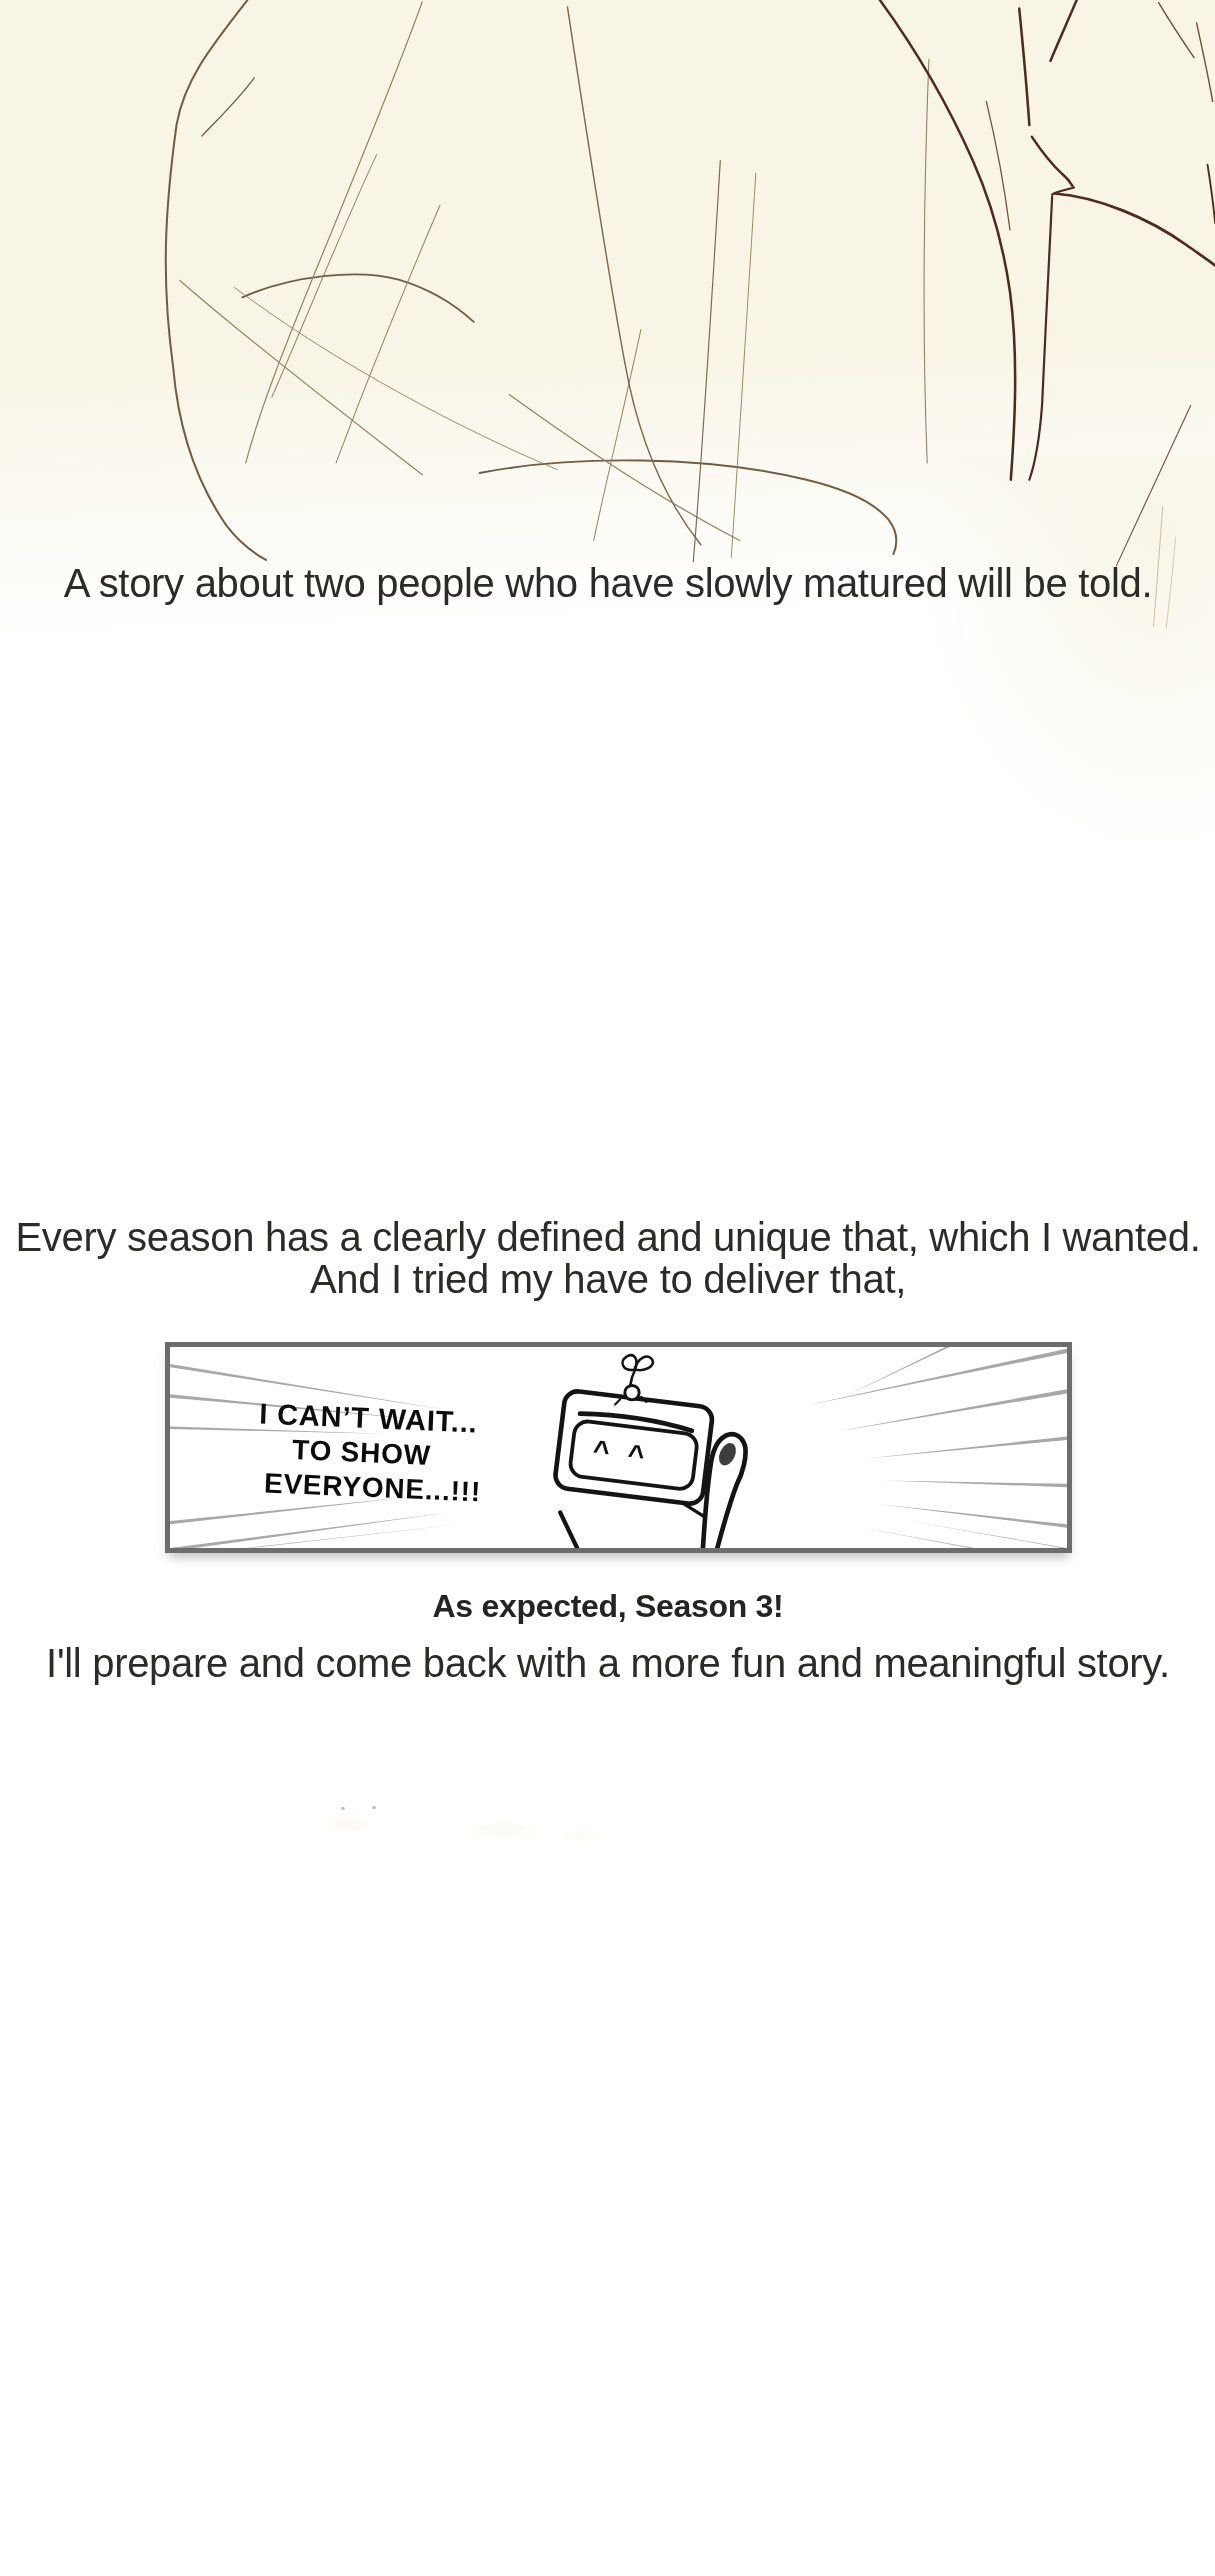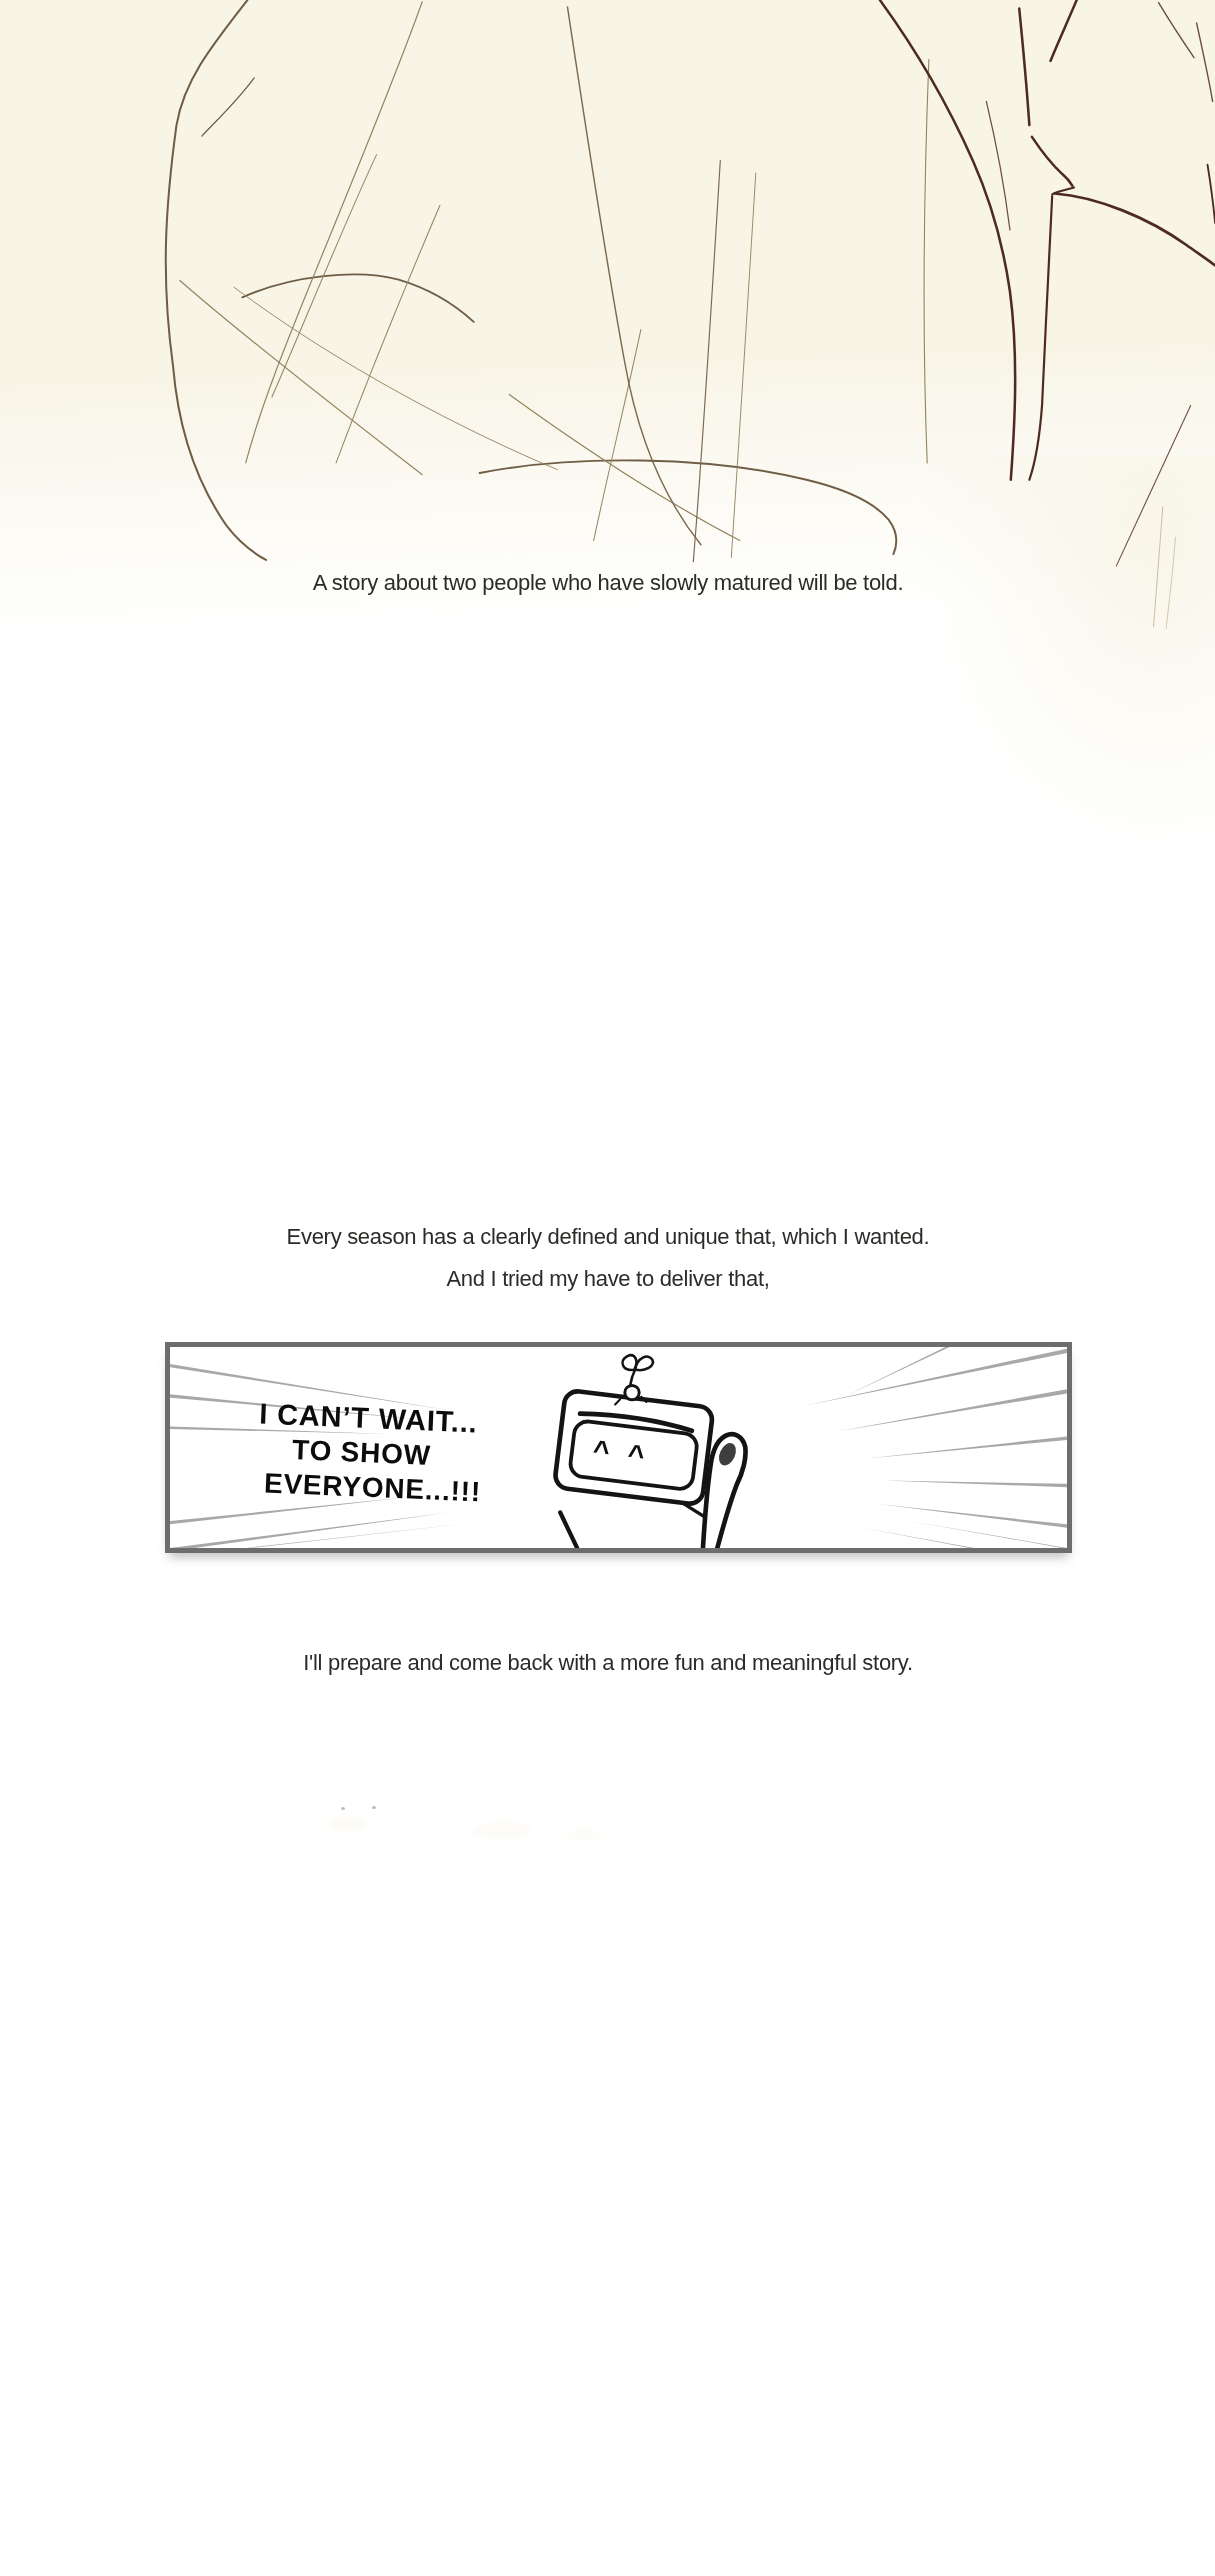--- a/index.html
+++ b/index.html
@@ -33,7 +33,7 @@
   .s-darkthin{stroke:var(--line-darkthin);}
   .s-faint{stroke:var(--line-faint);opacity:.6;}
   
-  .cap{position:absolute;left:0;width:1216px;text-align:center;font-size:22px;
+  .cap{position:absolute;left:0;width:1216px;text-align:center;font-size:40px;
        line-height:42px;color:var(--text);letter-spacing:-0.3px;}
   .cap-bold{font-weight:700;font-size:32px;line-height:39px;color:#262421;}
   

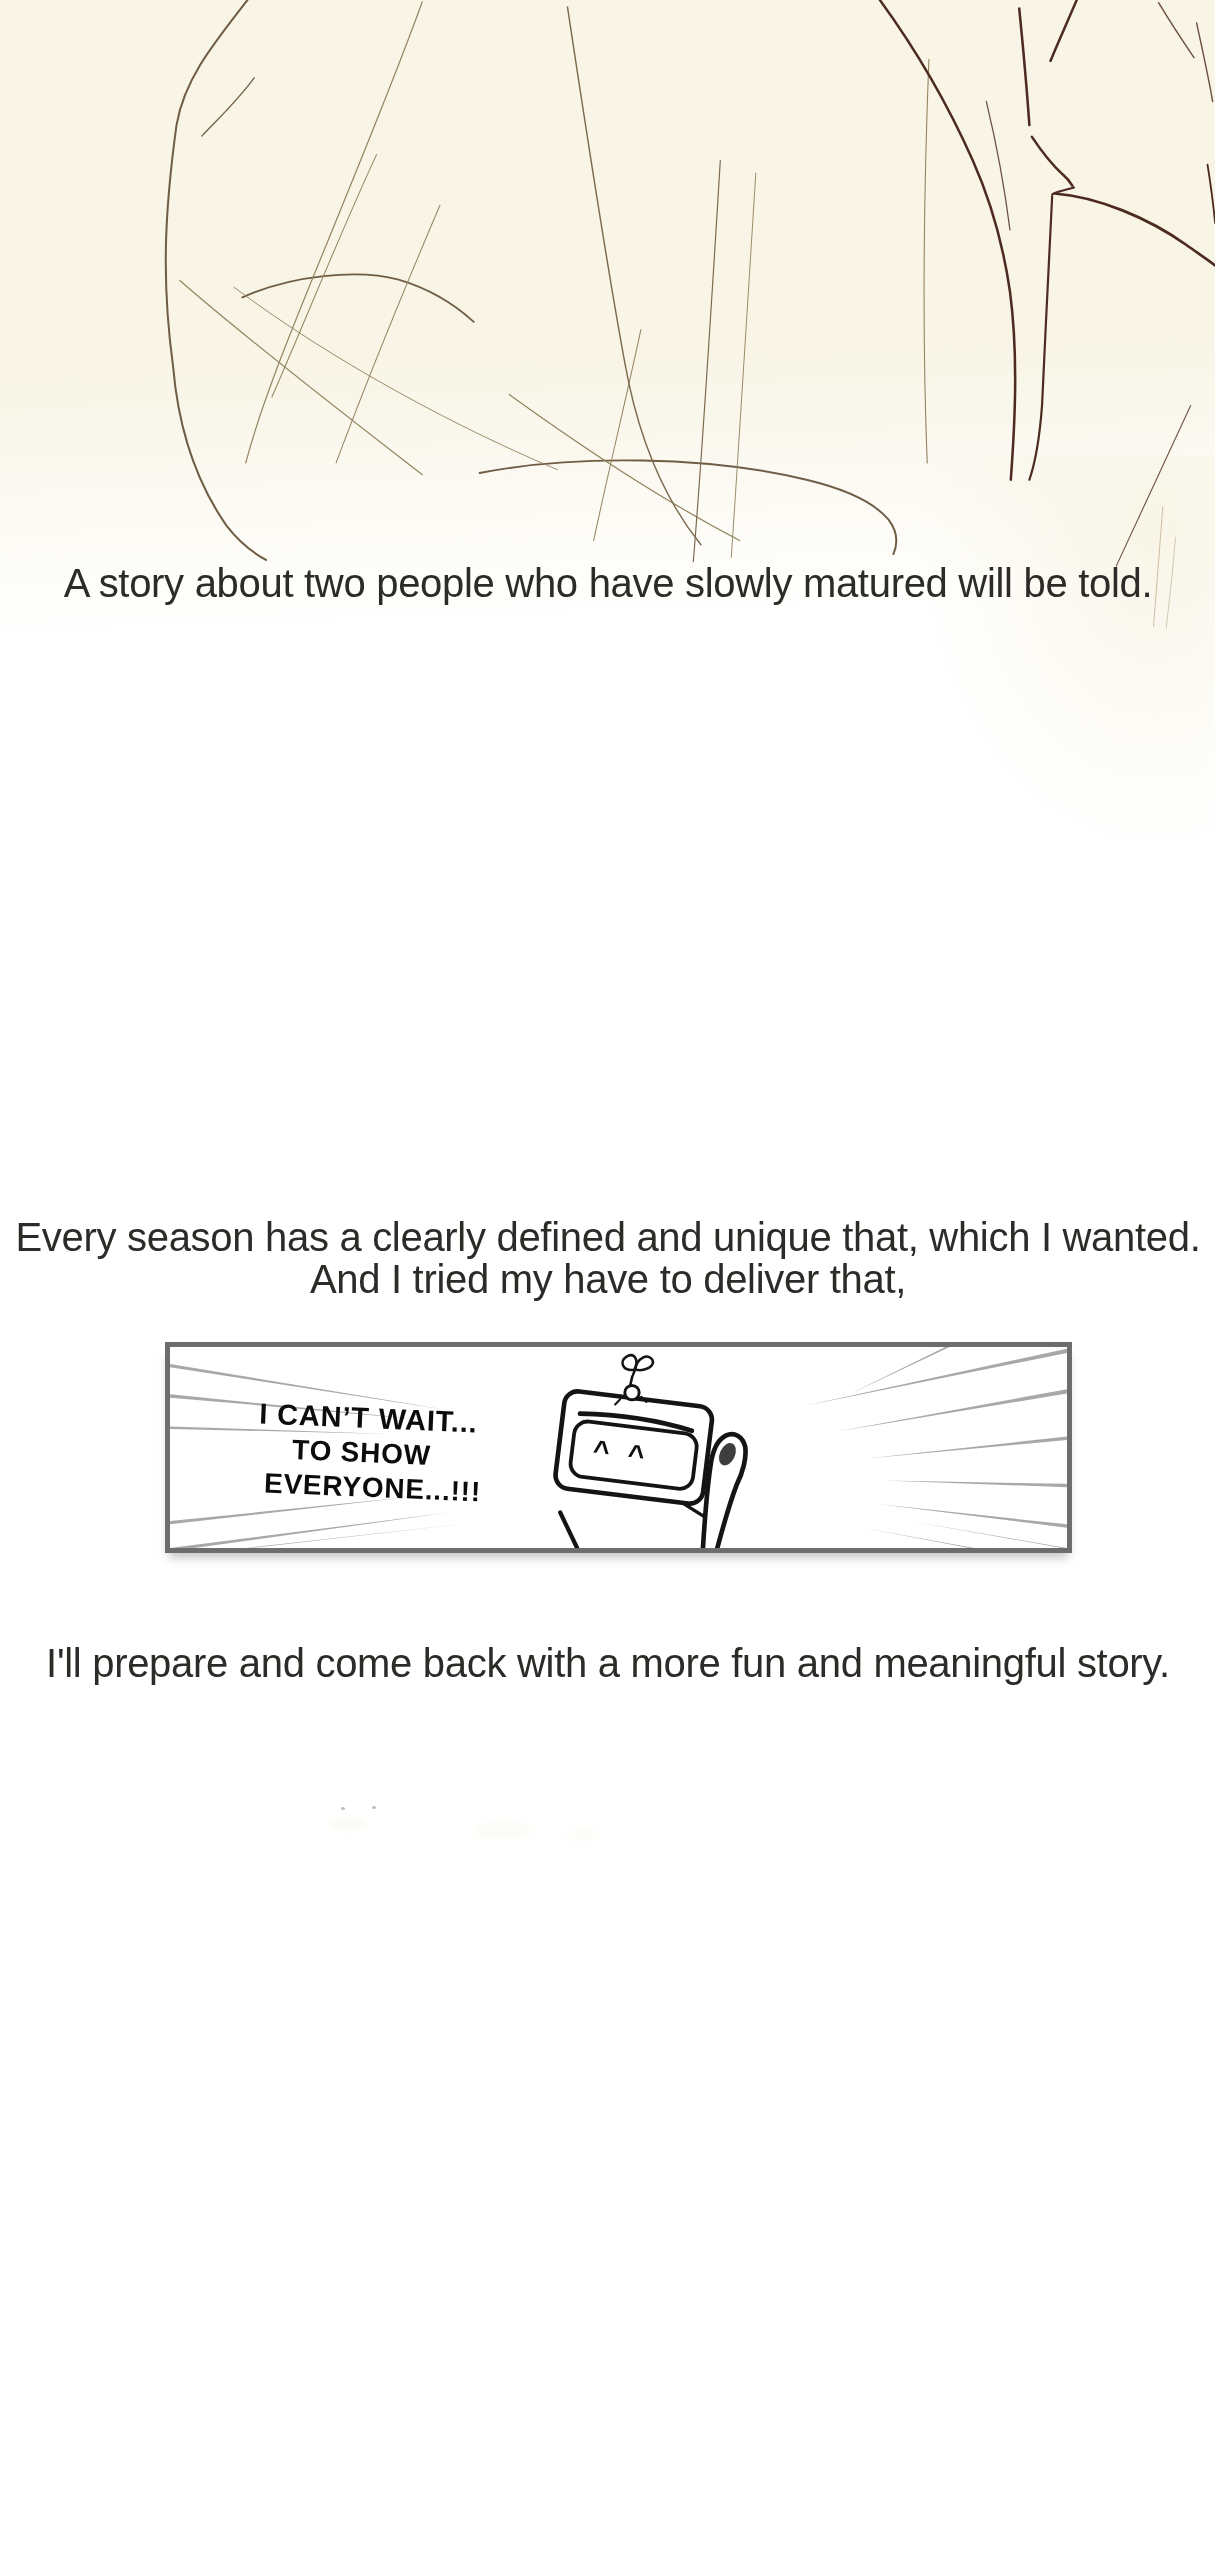--- a/index.html
+++ b/index.html
@@ -162,6 +162,7 @@
   <div class="speech l2">TO SHOW</div>
   <div class="speech l3">EVERYONE...!!!</div>
 
+  <div class="cap cap-bold" style="top:1587px">As expected, Season 3!</div>
   <div class="cap" style="top:1642px">
     <div>I'll prepare and come back with a more fun and meaningful story.</div>
   </div>

